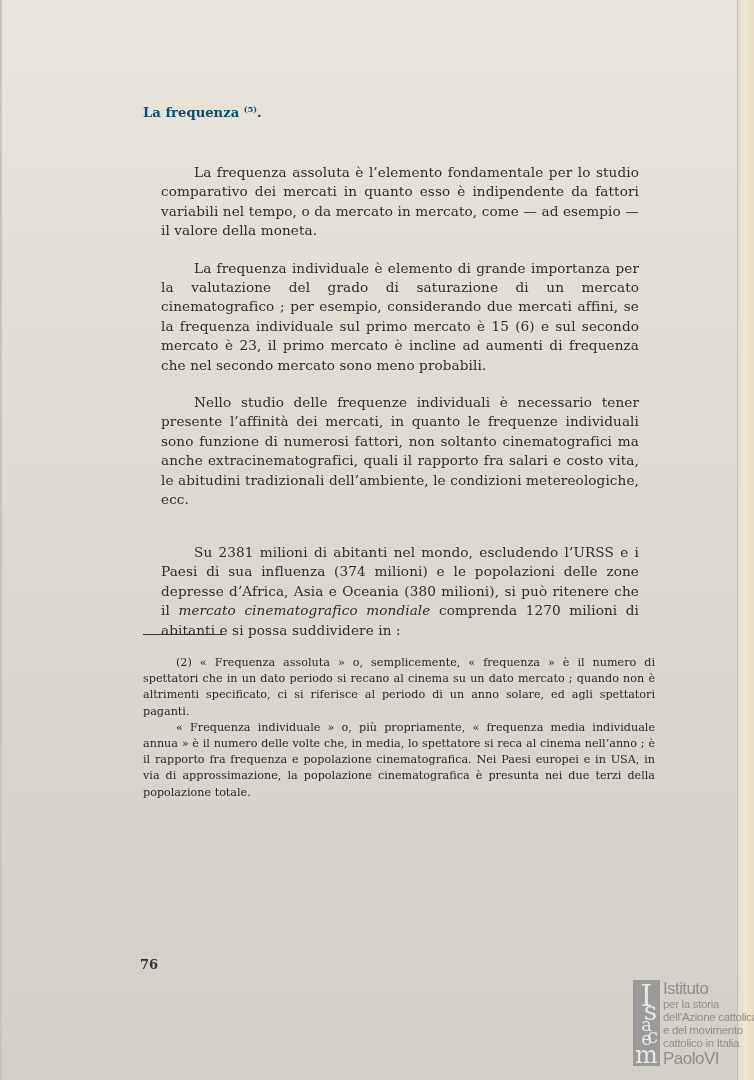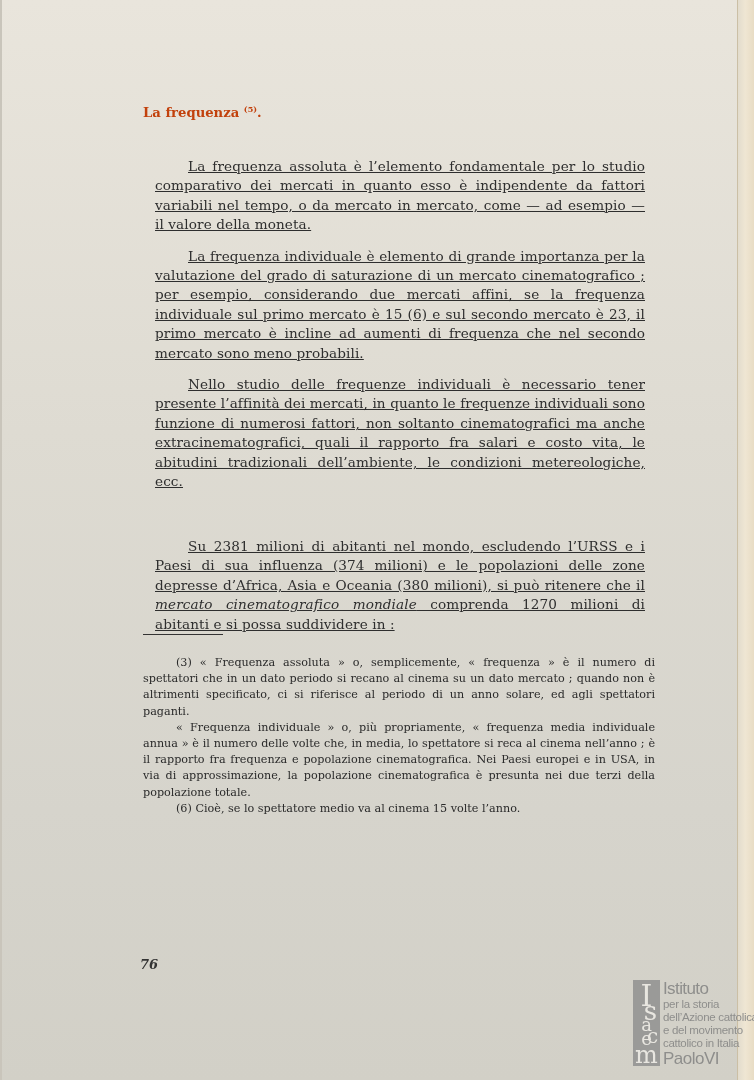--- a/index.html
+++ b/index.html
@@ -17,7 +17,7 @@
   .left-edge { position:absolute; left:0; top:0; width:2px; height:1080px; background:#c9c5bb; }
   .heading {
     position:absolute; left:143px; top:104px;
-    font-family:"DejaVu Serif", serif; font-weight:bold; font-size:13.2px; color:#c2410c;
+    font-family:"DejaVu Serif", serif; font-weight:bold; font-size:13.2px; color:#0c4a6e;
   }
   .heading sup { font-size:8px; }
   .body-text {

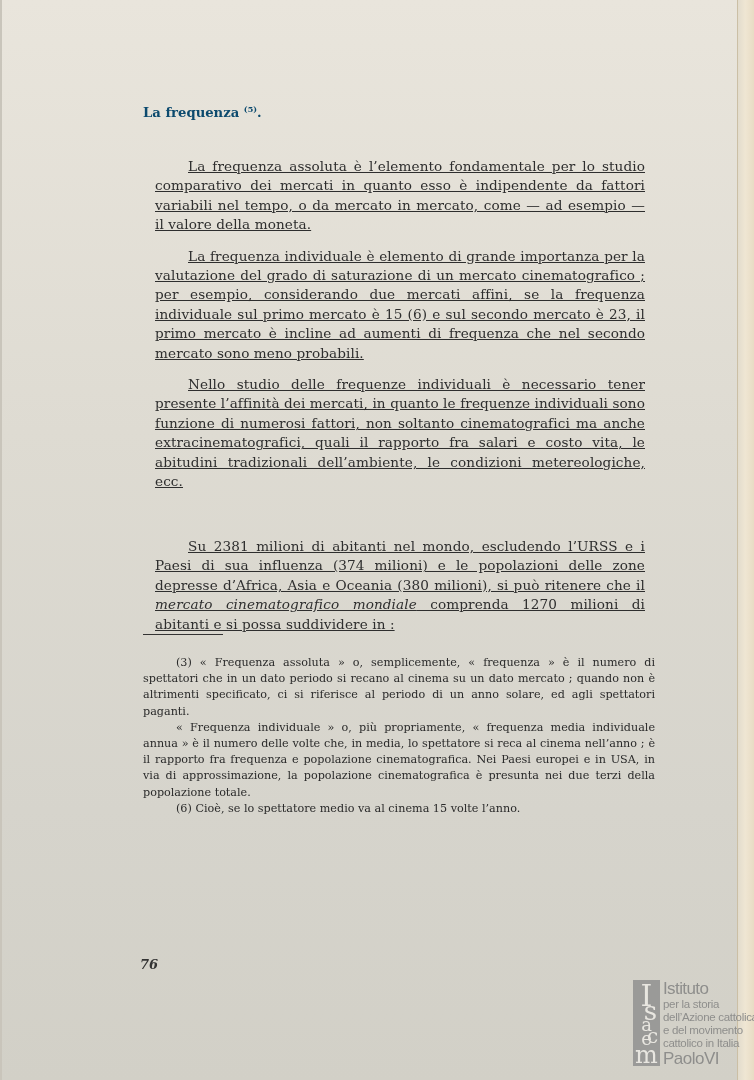--- a/index.html
+++ b/index.html
@@ -25,7 +25,7 @@
     font-size:13.6px; line-height:19.4px; text-align:justify; color:#2e2e2e;
     letter-spacing:0.1px;
   }
-  .body-text p { margin:12px; text-indent:33px;text-decoration:underline; }
+  .body-text p { margin:18px; text-indent:33px; }
   .block1 { top:145px; }
   .block2 { top:525px; }
   .rule { position:absolute; left:143px; top:634px; width:80px; height:1px; background:#333; }

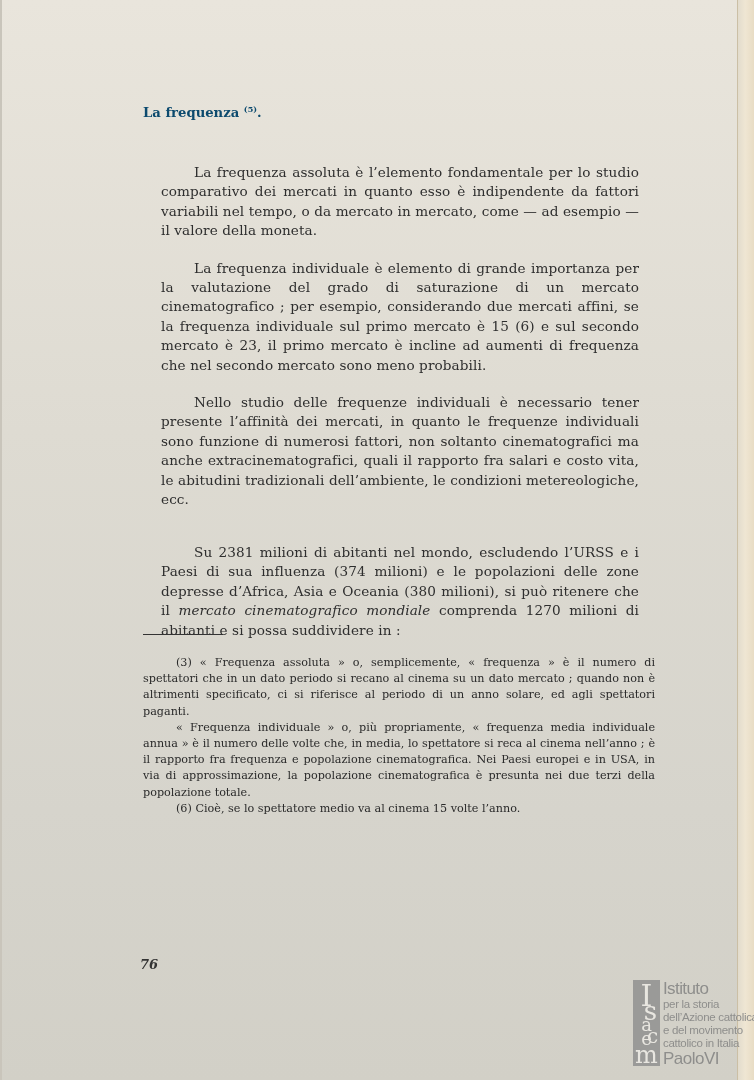--- a/index.html
+++ b/index.html
@@ -79,7 +79,7 @@
 <div class="rule"></div>
 
 <div class="notes">
-  <p>(3) « Frequenza assoluta » o, semplicemente, « frequenza » è il numero di spettatori che in un dato periodo si recano al cinema su un dato mercato ; quando non è altrimenti specificato, ci si riferisce al periodo di un anno solare, ed agli spettatori paganti.</p>
+  <p>(2) « Frequenza assoluta » o, semplicemente, « frequenza » è il numero di spettatori che in un dato periodo si recano al cinema su un dato mercato ; quando non è altrimenti specificato, ci si riferisce al periodo di un anno solare, ed agli spettatori paganti.</p>
   <p>« Frequenza individuale » o, più propriamente, « frequenza media individuale annua » è il numero delle volte che, in media, lo spettatore si reca al cinema nell’anno ; è il rapporto fra frequenza e popolazione cinematografica. Nei Paesi europei e in USA, in via di approssimazione, la popolazione cinematografica è presunta nei due terzi della popolazione totale.</p>
   <p>(6) Cioè, se lo spettatore medio va al cinema 15 volte l’anno.</p>
 </div>

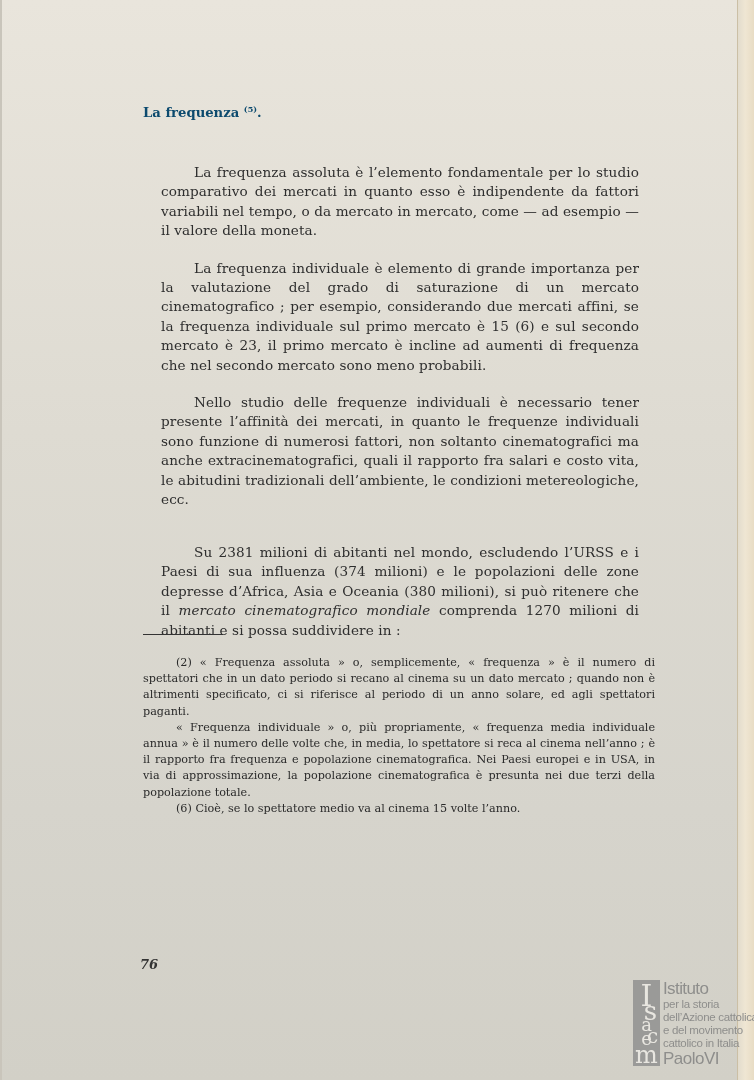--- a/index.html
+++ b/index.html
@@ -81,7 +81,6 @@
 <div class="notes">
   <p>(2) « Frequenza assoluta » o, semplicemente, « frequenza » è il numero di spettatori che in un dato periodo si recano al cinema su un dato mercato ; quando non è altrimenti specificato, ci si riferisce al periodo di un anno solare, ed agli spettatori paganti.</p>
   <p>« Frequenza individuale » o, più propriamente, « frequenza media individuale annua » è il numero delle volte che, in media, lo spettatore si reca al cinema nell’anno ; è il rapporto fra frequenza e popolazione cinematografica. Nei Paesi europei e in USA, in via di approssimazione, la popolazione cinematografica è presunta nei due terzi della popolazione totale.</p>
-  <p>(6) Cioè, se lo spettatore medio va al cinema 15 volte l’anno.</p>
 </div>
 
 <div class="page-number">76</div>

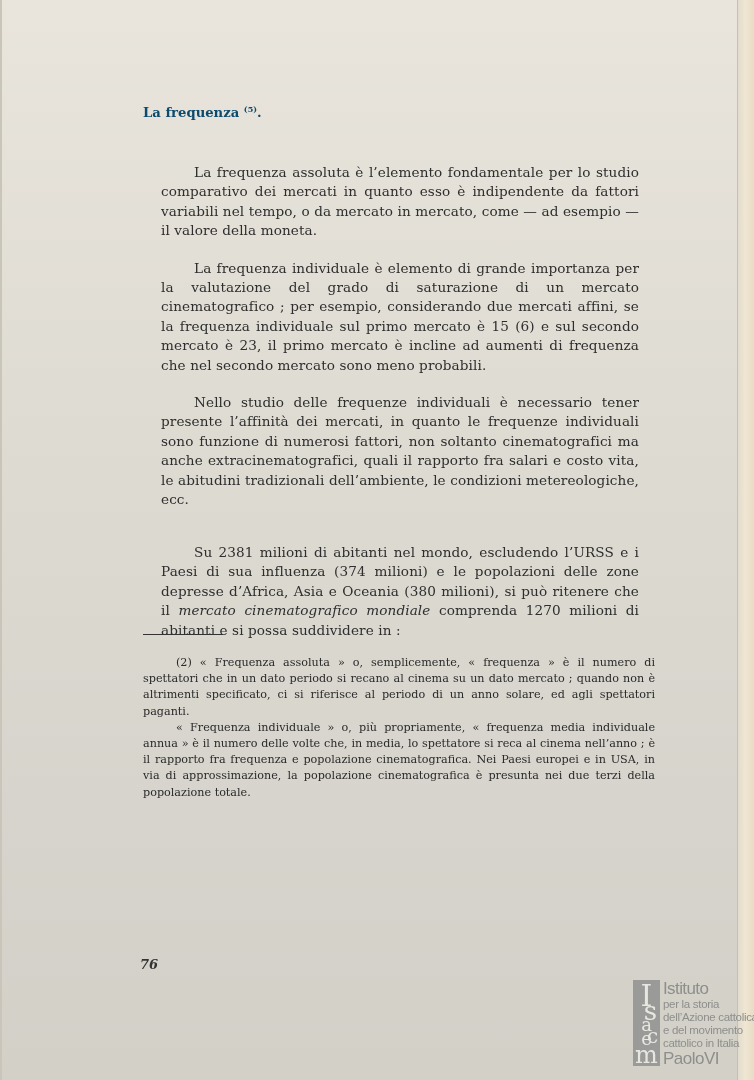--- a/index.html
+++ b/index.html
@@ -35,7 +35,7 @@
   }
   .notes p { margin:0; text-indent:33px; }
   .page-number {
-    position:absolute; left:140px; top:957px; font-size:13px; font-weight:bold; color:#333;font-style:italic;
+    position:absolute; left:140px; top:957px; font-size:13px; font-weight:bold; color:#333;
   }
   .logo {
     position:absolute; left:633px; top:980px; width:121px; height:88px;

